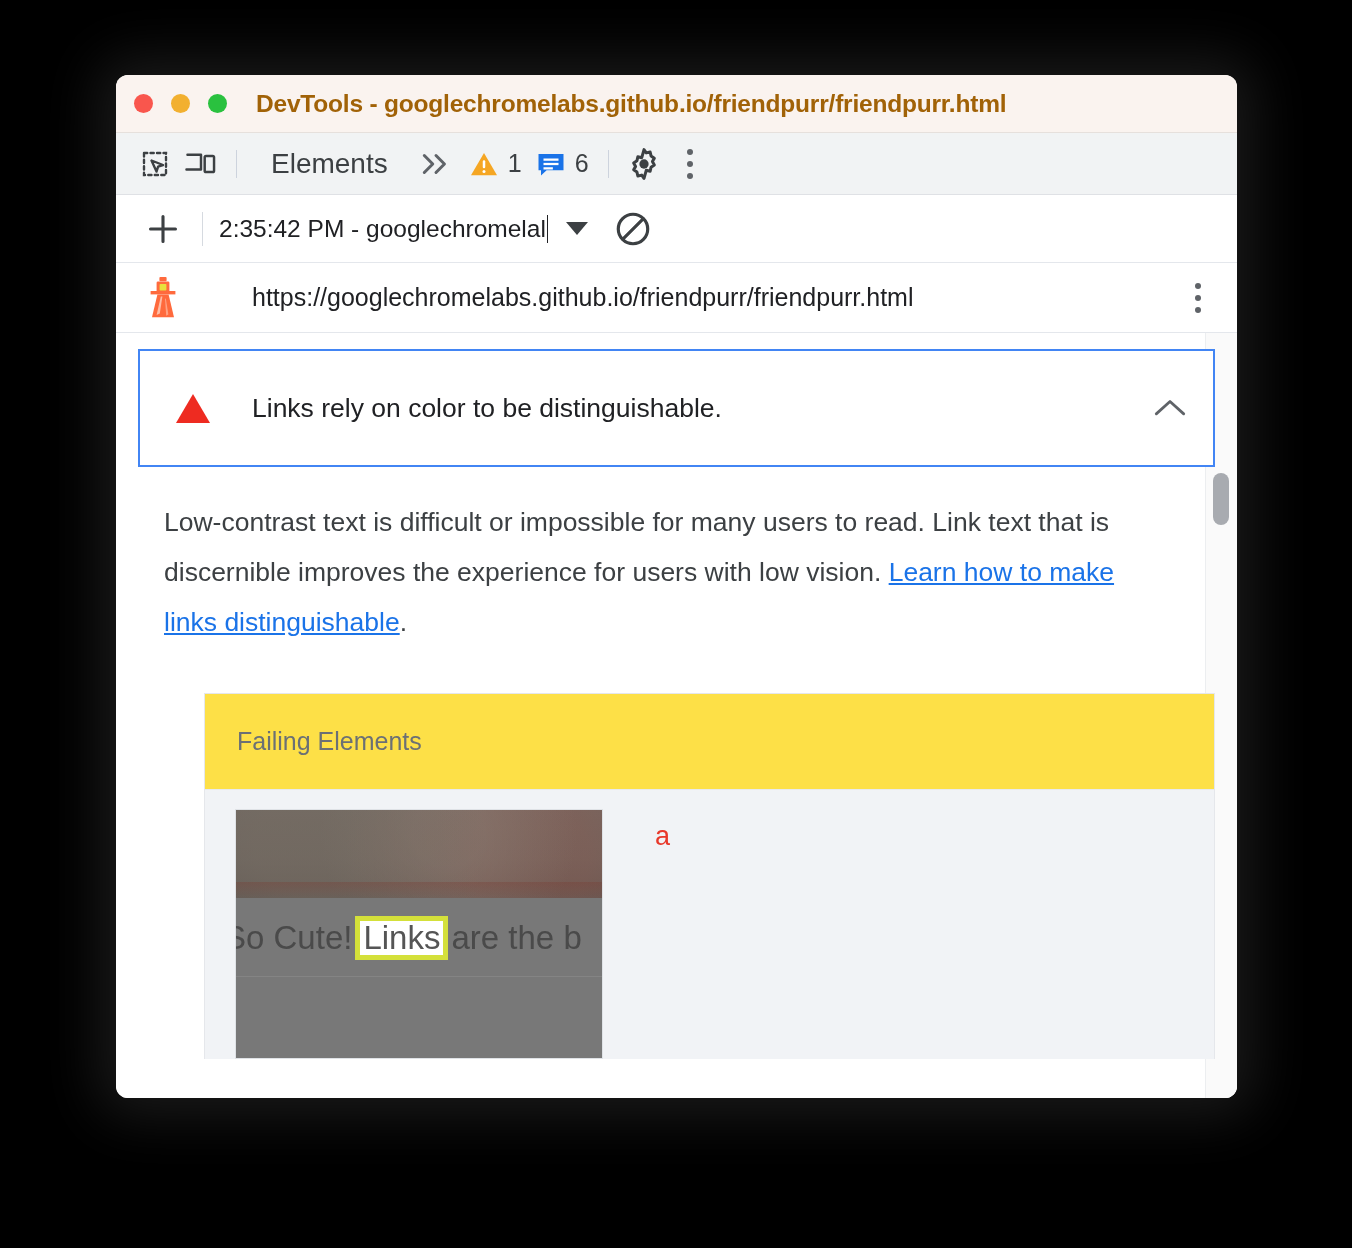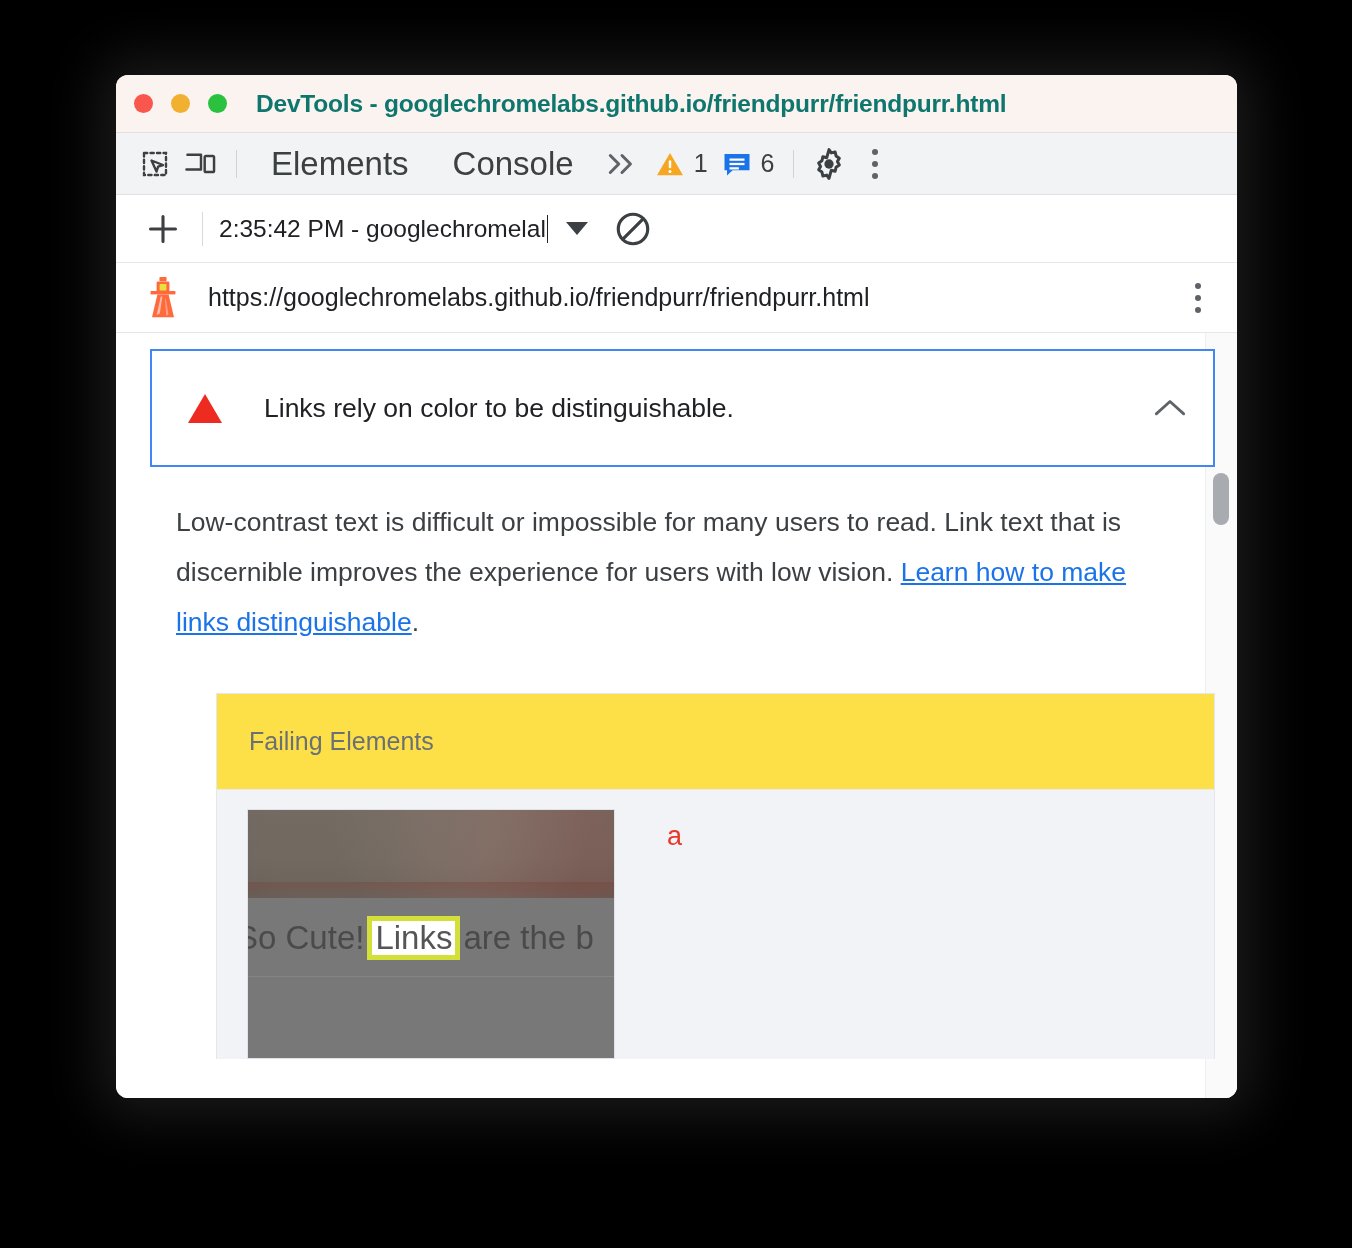--- a/index.html
+++ b/index.html
@@ -47,7 +47,7 @@
     margin-left: 29px;
     font-size: 24.5px;
     font-weight: bold;
-    color: #0f766e;
+    color: #a16207;
     letter-spacing: -0.2px;
     white-space: nowrap;
   }

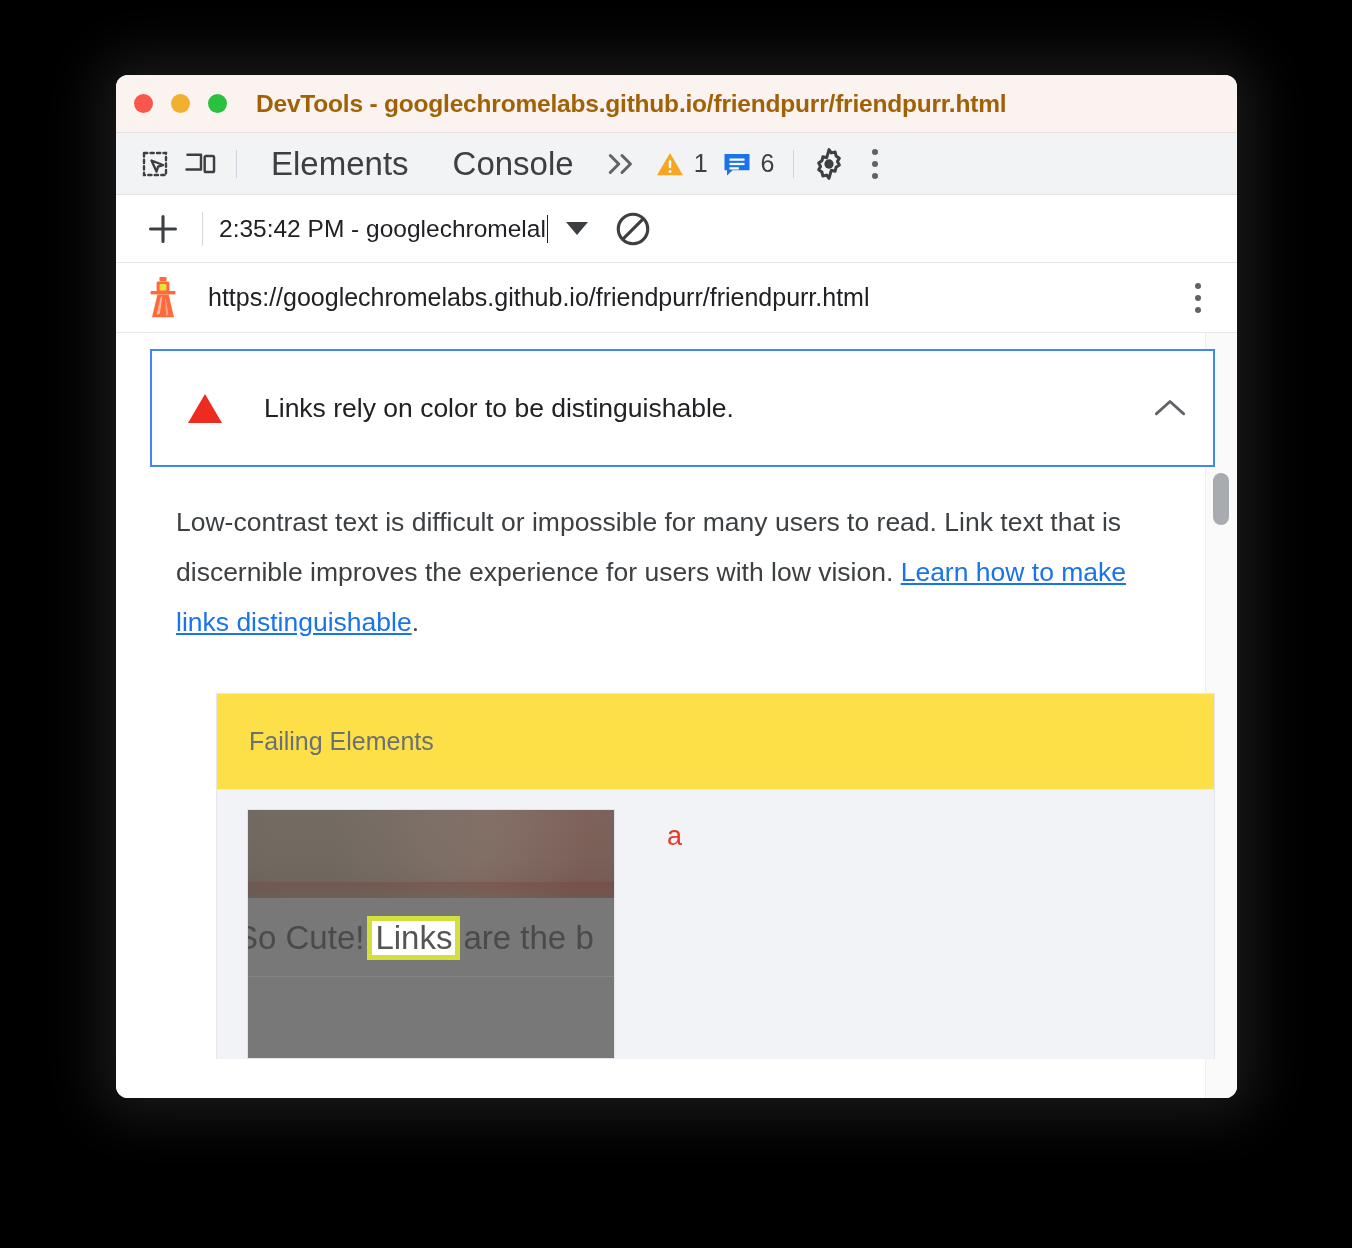--- a/index.html
+++ b/index.html
@@ -77,7 +77,7 @@
     height: 62px;
     display: flex; align-items: center;
     padding: 0 22px;
-    font-size: 33px;
+    font-size: 28px;
     color: #3c4043;
     white-space: nowrap;
     position: relative;

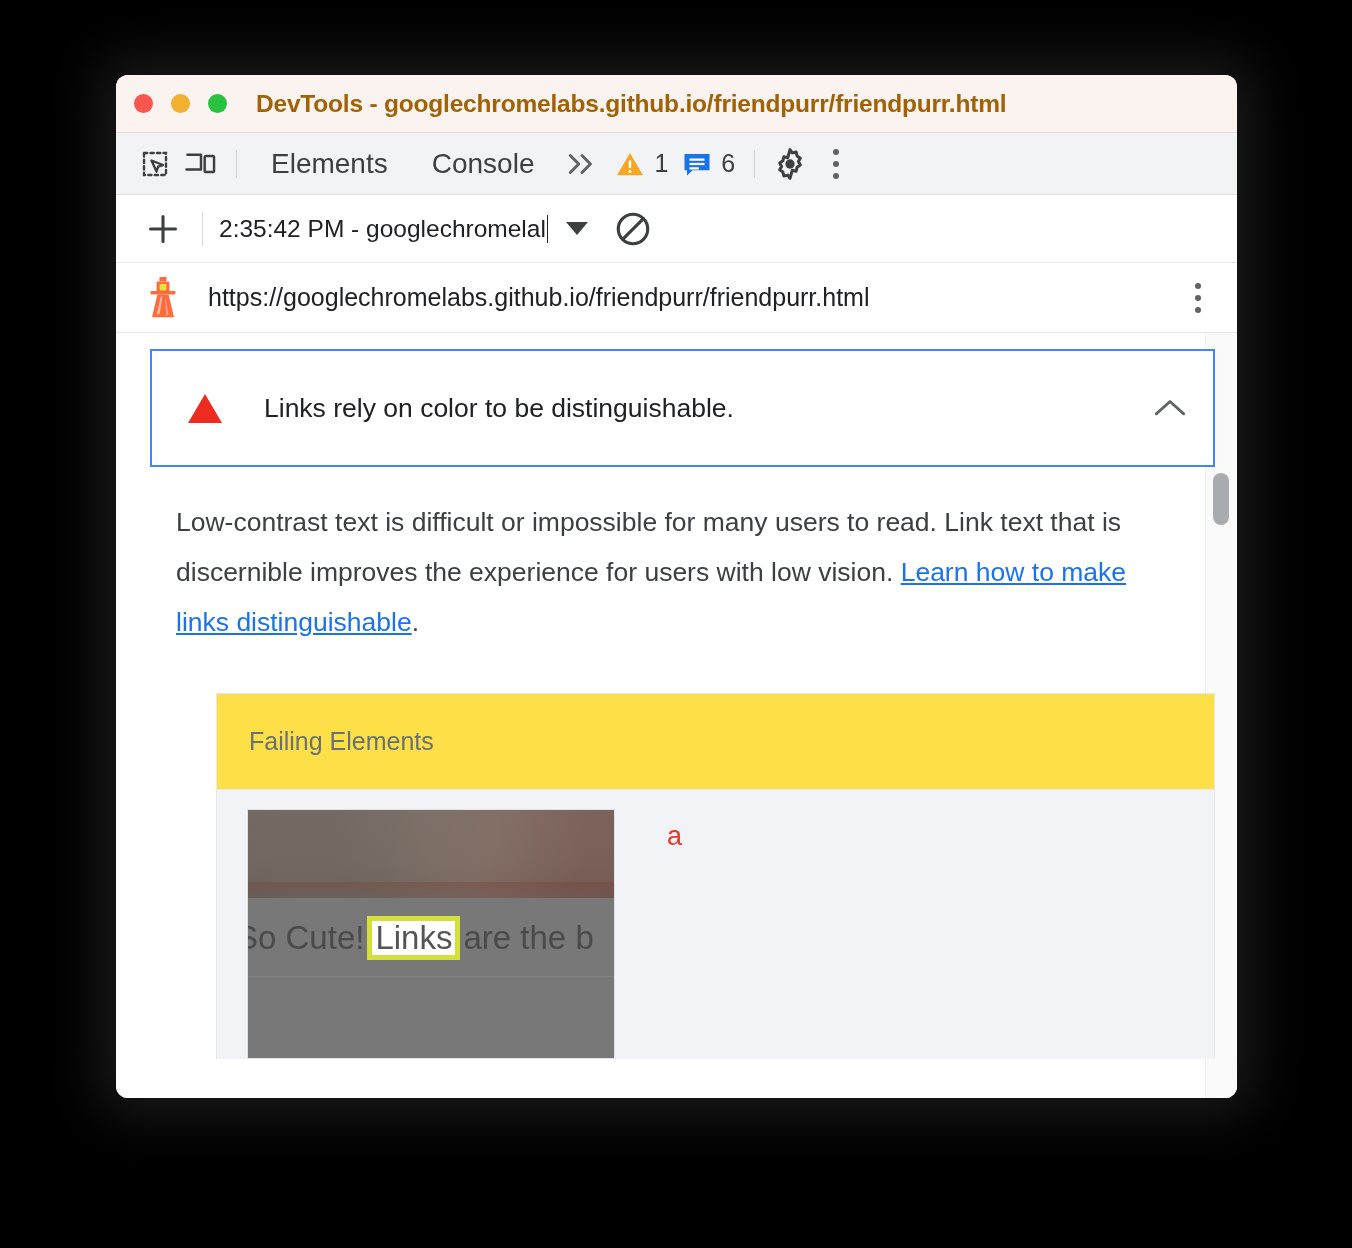--- a/index.html
+++ b/index.html
@@ -377,7 +377,6 @@
     <div class="tabbar-sep"></div>
 
     <div class="tab">Elements</div>
-    <div class="tab">Console</div>
 
     <div class="chev-more">
       <svg width="34" height="26" viewBox="0 0 26 20">

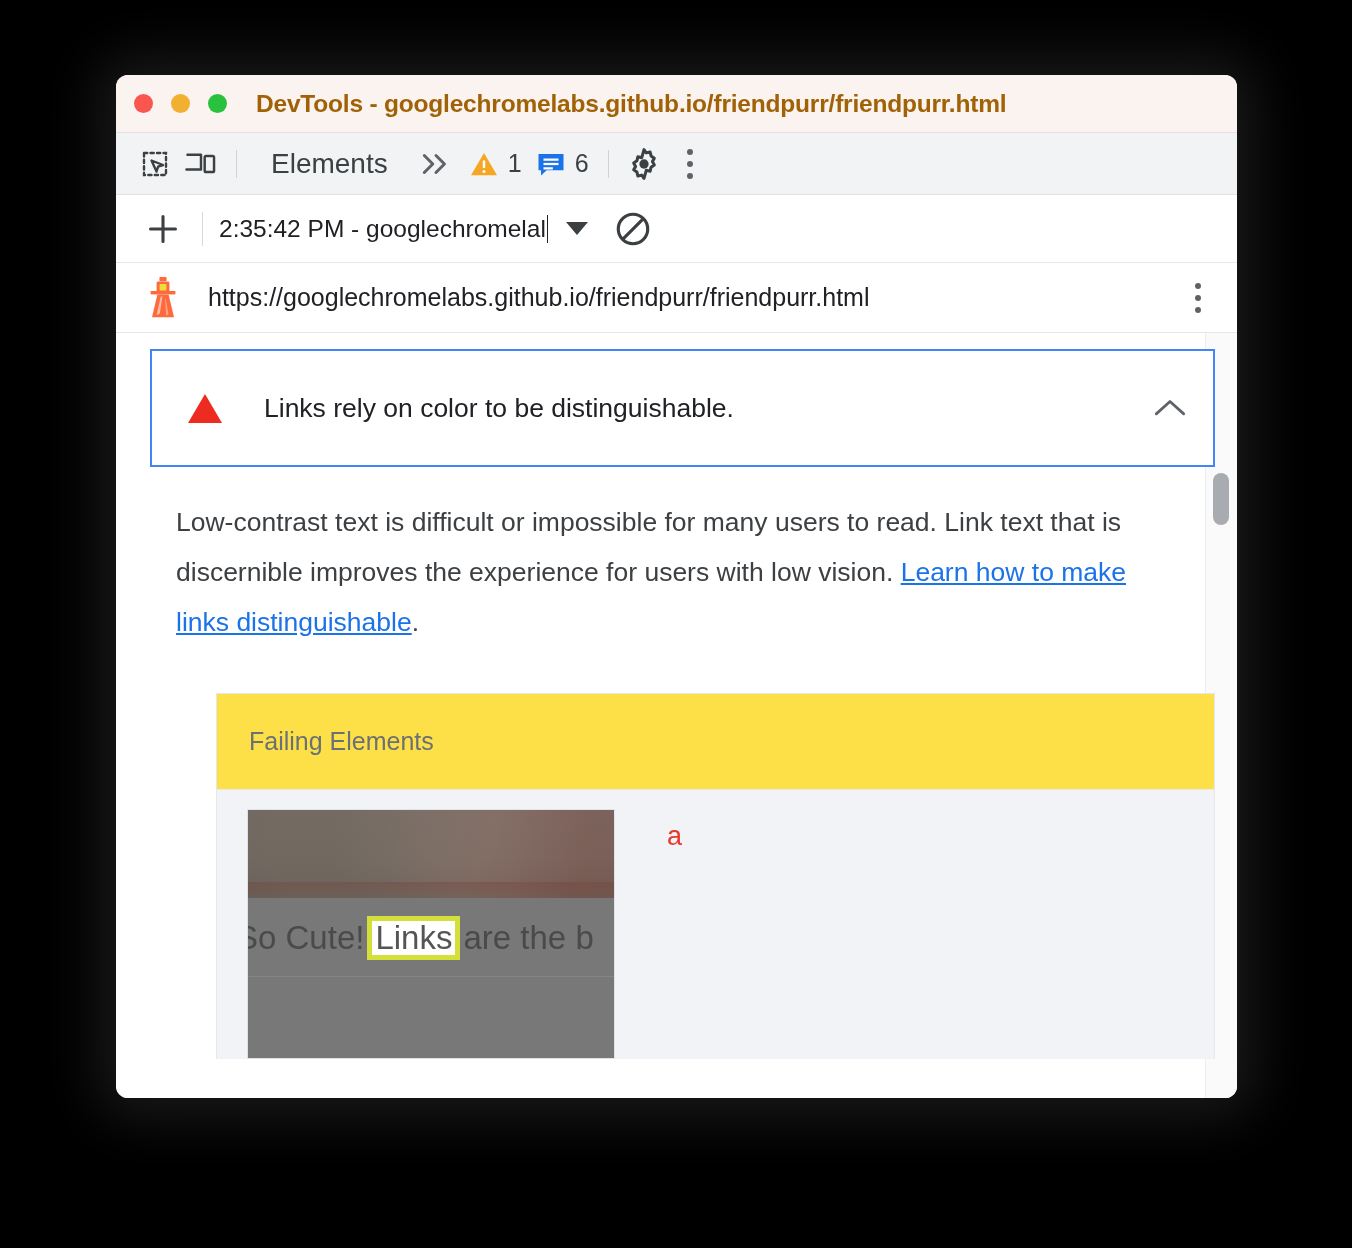--- a/index.html
+++ b/index.html
@@ -157,6 +157,7 @@
     flex: none;
     border-bottom: 1px solid #e4e7ec;
     padding: 0 22px 0 24px;
+    gap: 44px;
   }
   .lh-icon { width: 46px; height: 46px; flex: none; }
   .url-text {

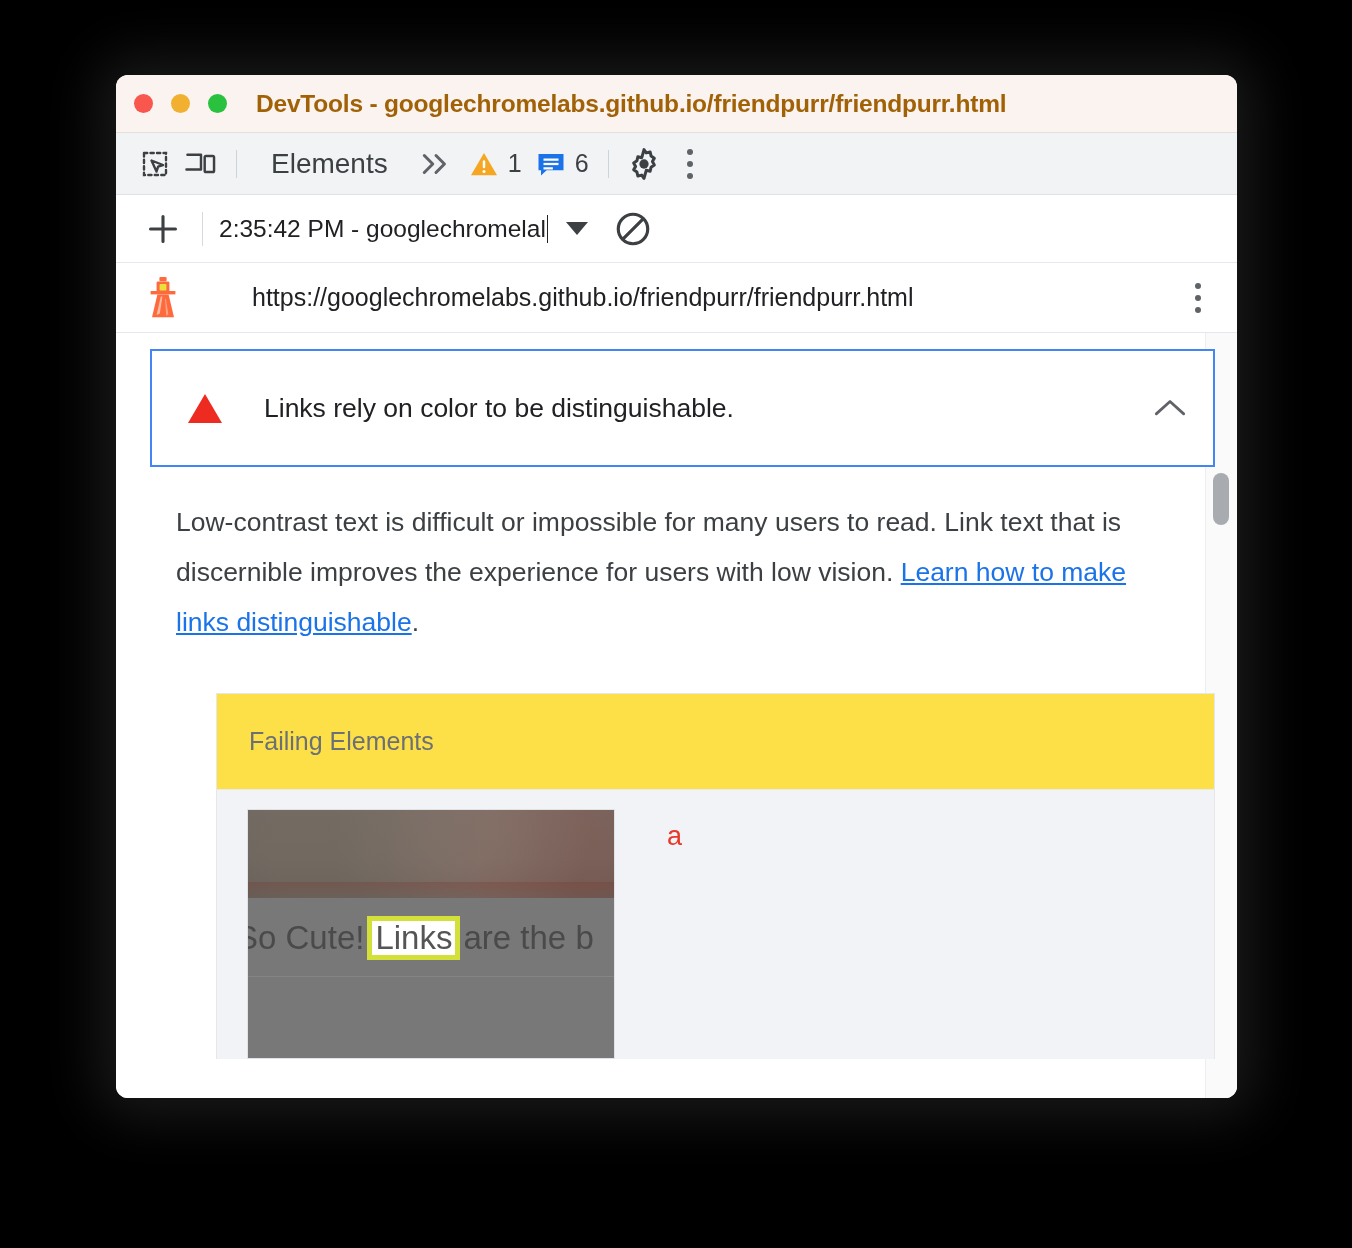--- a/index.html
+++ b/index.html
@@ -187,7 +187,7 @@
   .report-inner {
     position: absolute;
     left: 0; top: 0; right: 0; bottom: 0;
-    padding: 8px 0 0 12px;
+    padding: 8px 0 0 0;
   }
 
   

